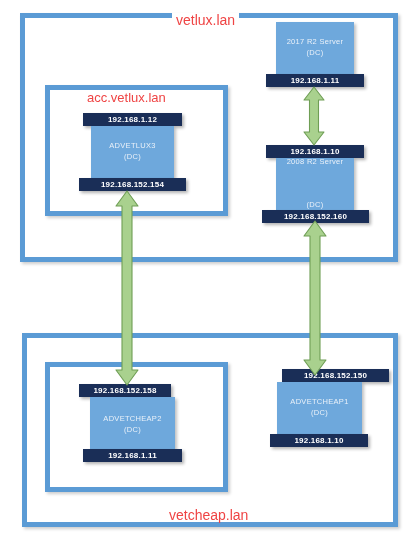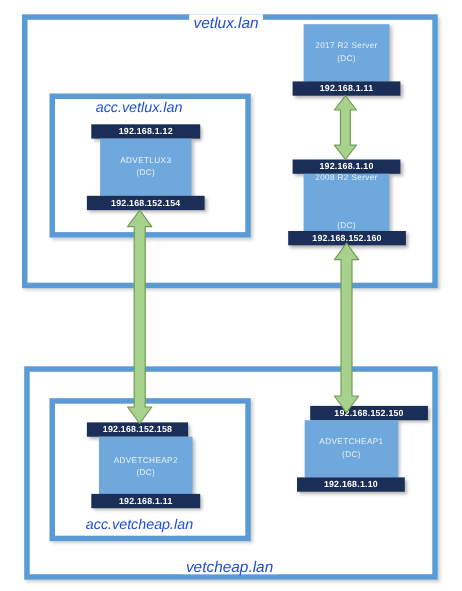--- a/index.html
+++ b/index.html
@@ -26,13 +26,12 @@
   }
   .domain-label{
     position:absolute;
-    color:#1d4ed8;
+    color:#ef4444;
     font-size:14px;
     line-height:1;
     white-space:nowrap;
     background:#ffffff;
     padding:0 4px;
-    font-style:italic;
   }
   .domain-label.inner-label{
     font-size:13px;

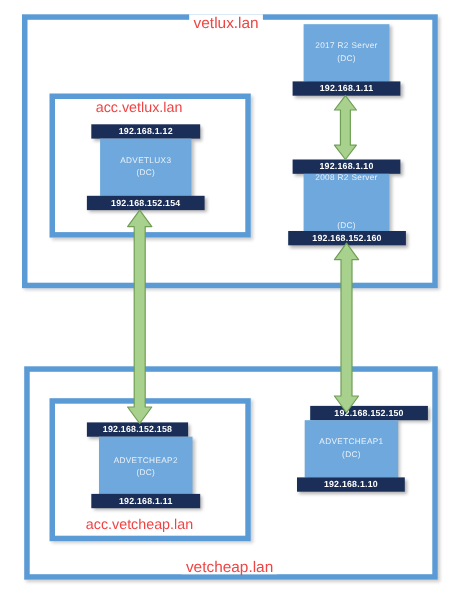--- a/index.html
+++ b/index.html
@@ -116,7 +116,6 @@
   <div class="domain-label" style="left:165px;top:508px;">vetcheap.lan</div>
 
   <div class="domain-box inner" style="left:45px;top:362px;width:183px;height:130px;"></div>
-  <div class="domain-label inner-label" style="left:74px;top:470px;">acc.vetcheap.lan</div>
 
   <div class="node">
     <div class="ipbar" style="left:79px;top:384px;width:92px;height:13px;">192.168.152.158</div>

